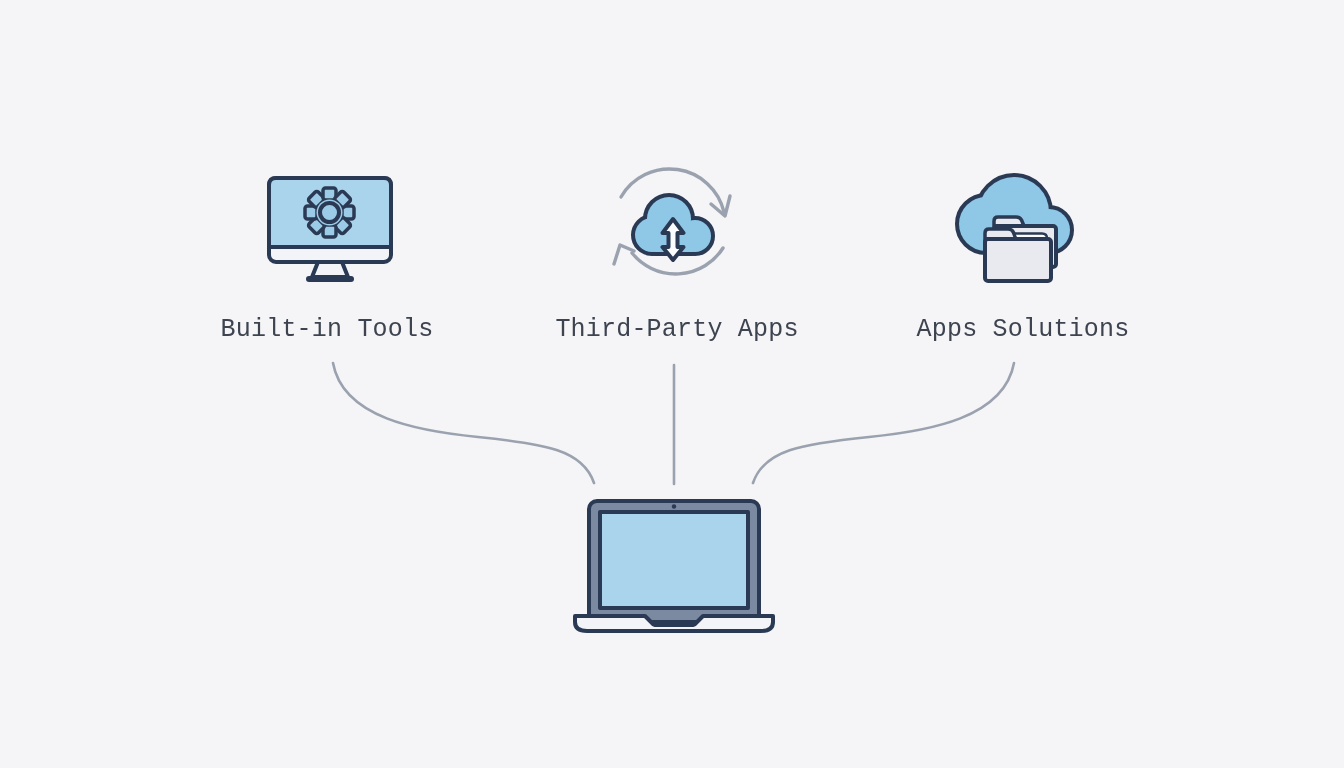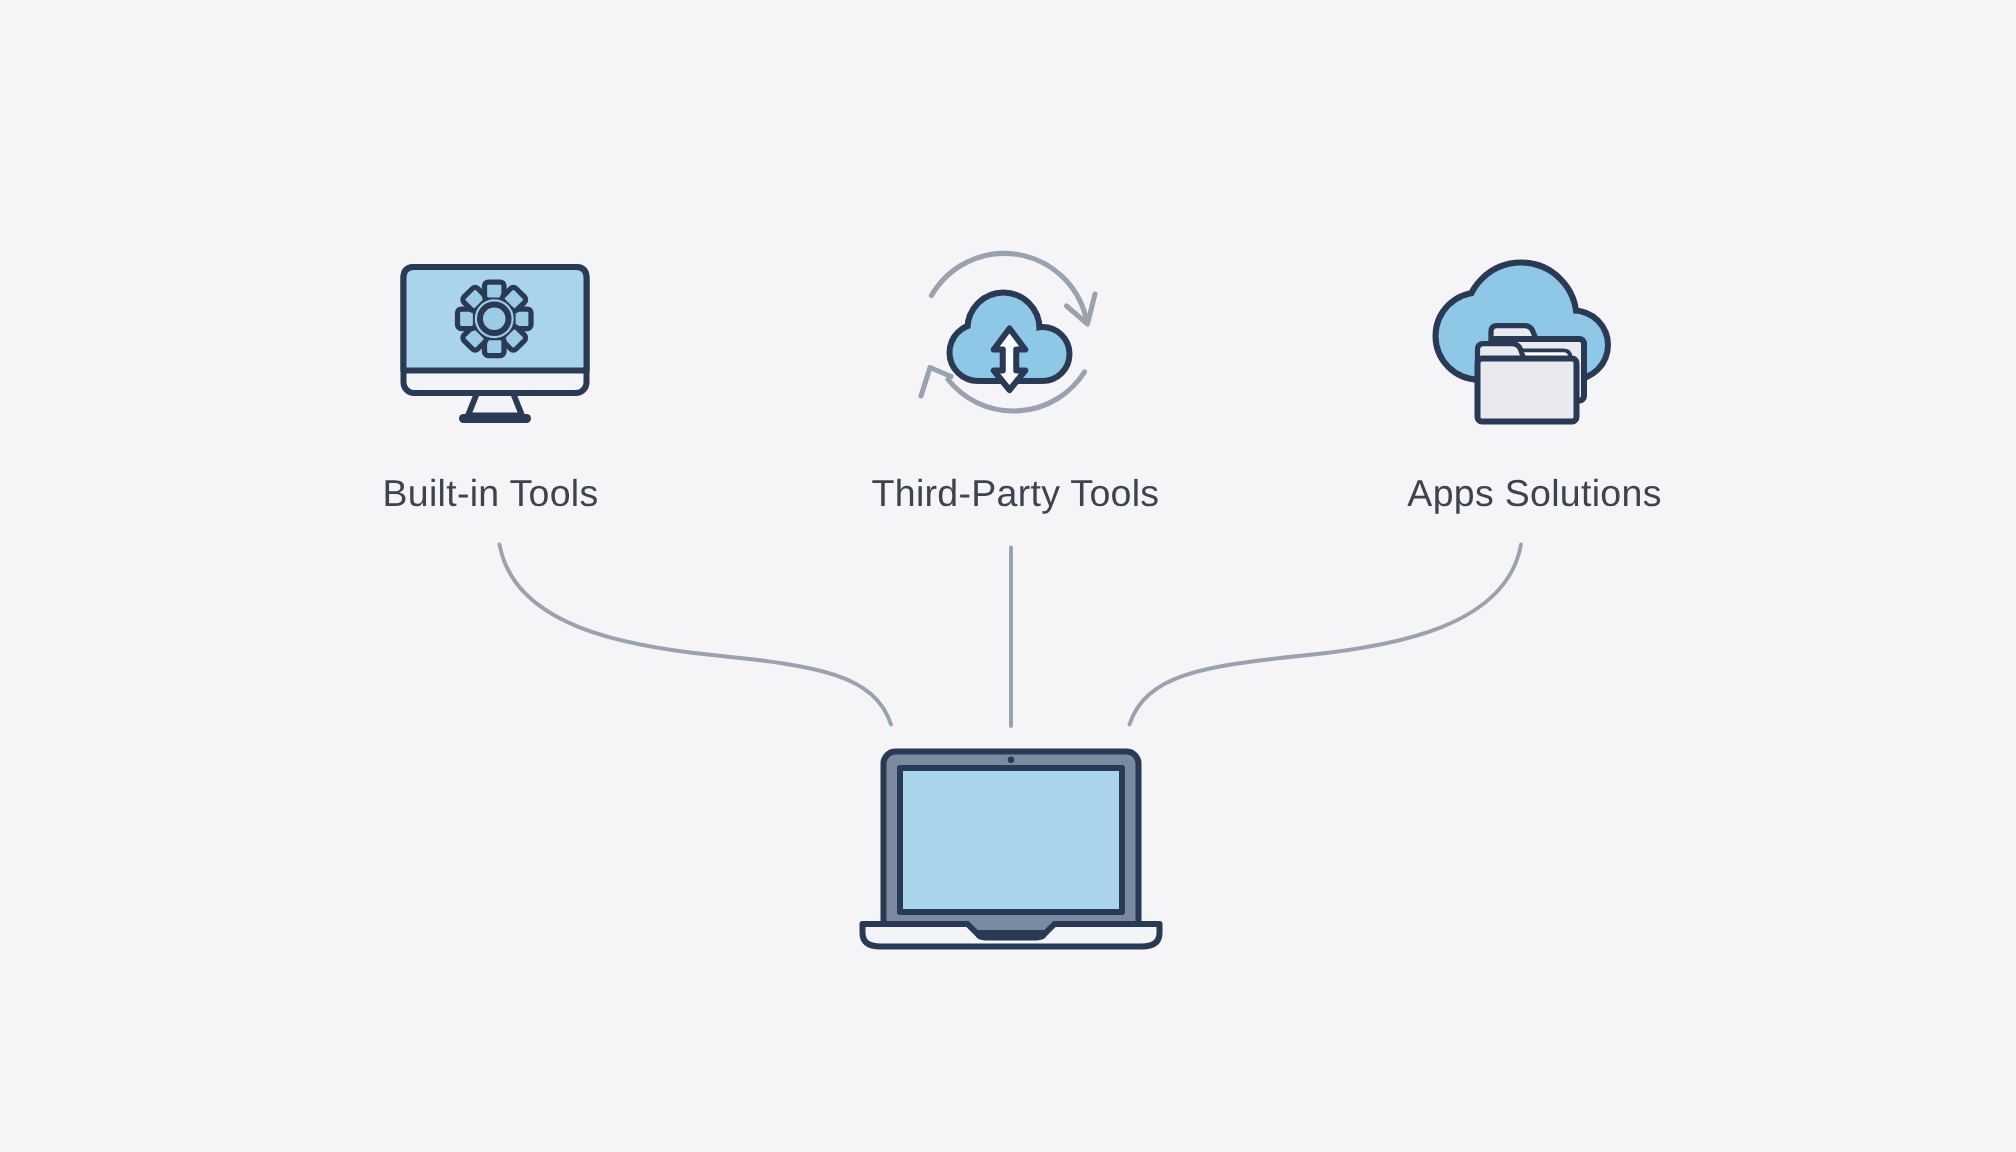--- a/index.html
+++ b/index.html
@@ -16,7 +16,7 @@
   .node-label{
     position:absolute;top:315px;transform:translateX(-50%);
     font-size:25px;font-weight:500;letter-spacing:.2px;
-    color:var(--label-text);white-space:nowrap;
+    color:var(--label-text);white-space:nowrap;font-family:Liberation Mono, monospace;
   }
   svg{position:absolute;left:0;top:0;}
   .connector{stroke:var(--connector-gray);stroke-width:2.6;fill:none;stroke-linecap:round;}

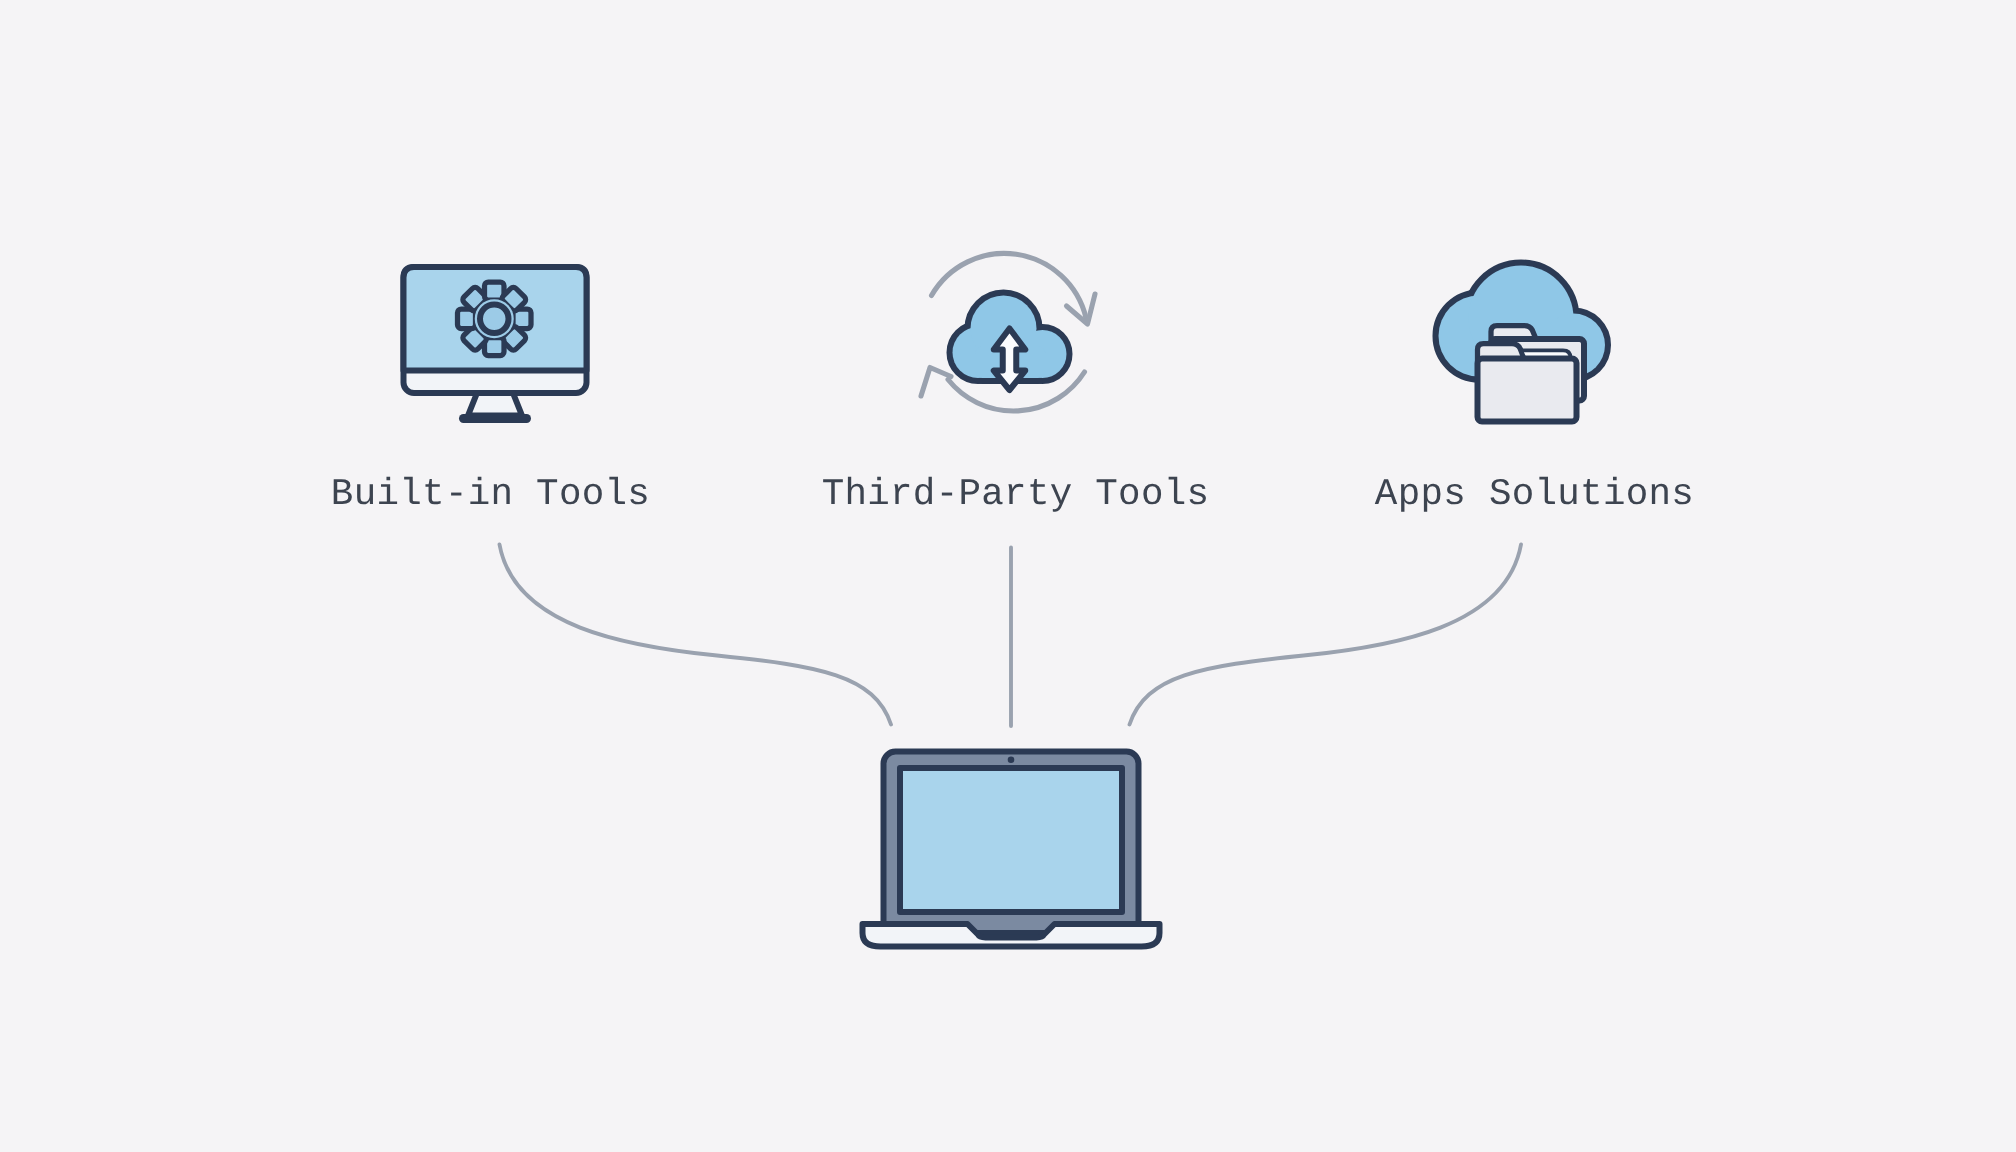--- a/index.html
+++ b/index.html
@@ -120,7 +120,7 @@
   </svg>
 
   <div class="node-label" style="left:327px">Built-in Tools</div>
-  <div class="node-label" style="left:677px">Third-Party Tools</div>
+  <div class="node-label" style="left:677px">Third-Party Apps</div>
   <div class="node-label" style="left:1023px">Apps Solutions</div>
 </div>
 

